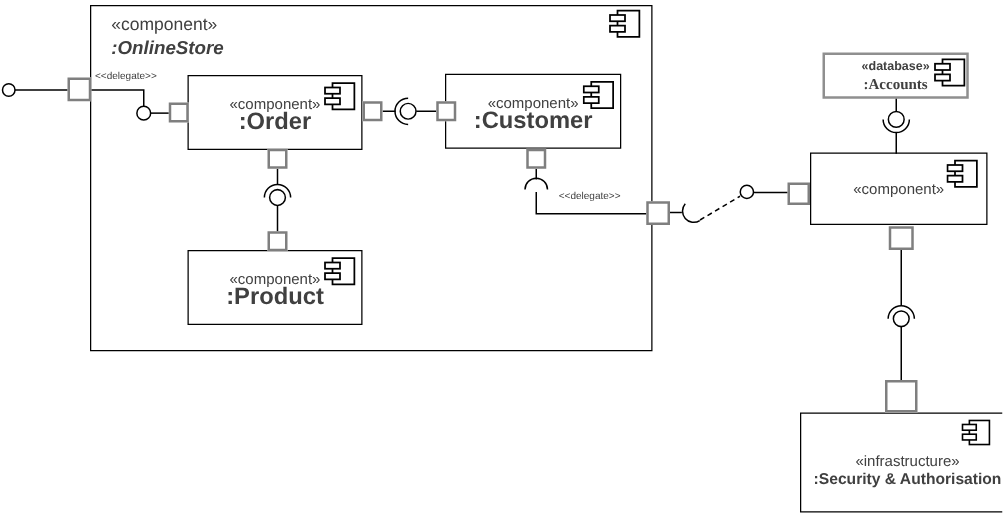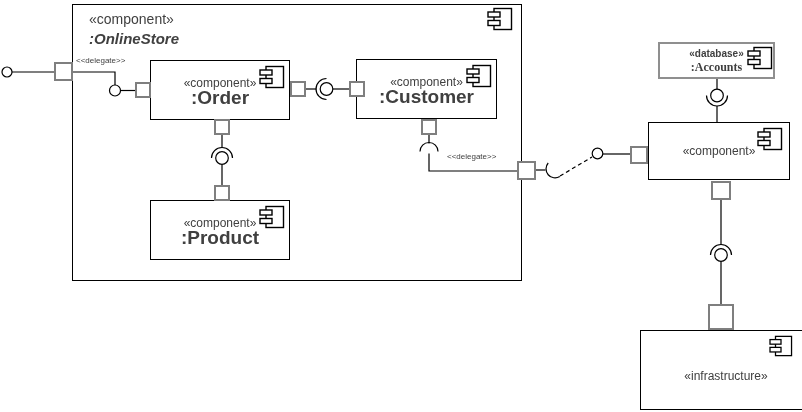--- a/index.html
+++ b/index.html
@@ -73,6 +73,7 @@
 
   <div class="box box--security" style="left:640px; top:330px; width:172px; height:80px;">
     <div class="stereo">«infrastructure»</div>
+    <div class="cname">:Security &amp; Authorisation</div>
   </div>
 
   <svg class="wires" width="802" height="412" viewBox="0 0 802 412">

